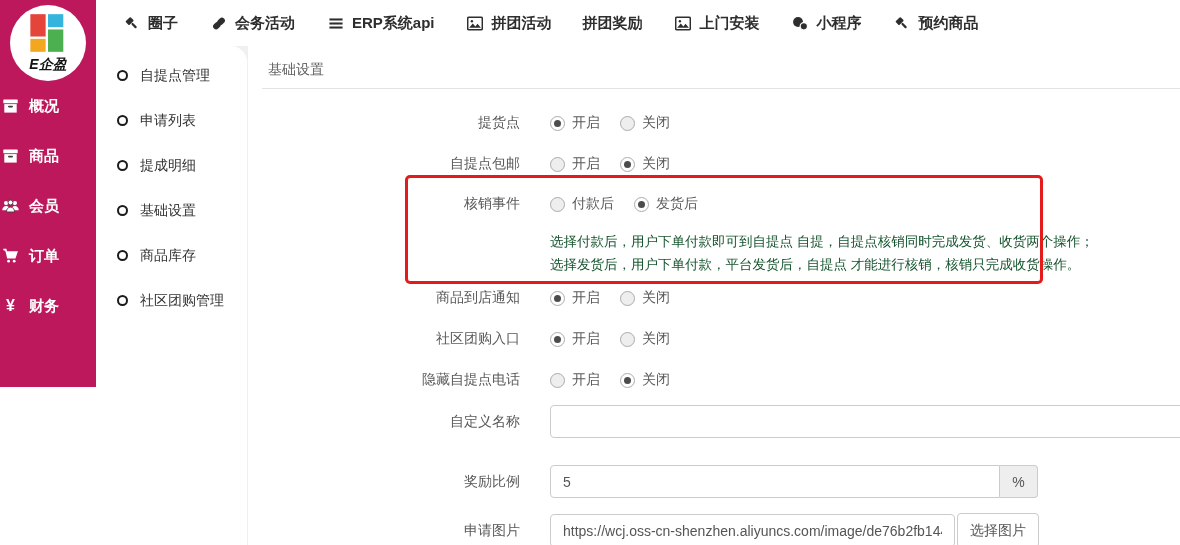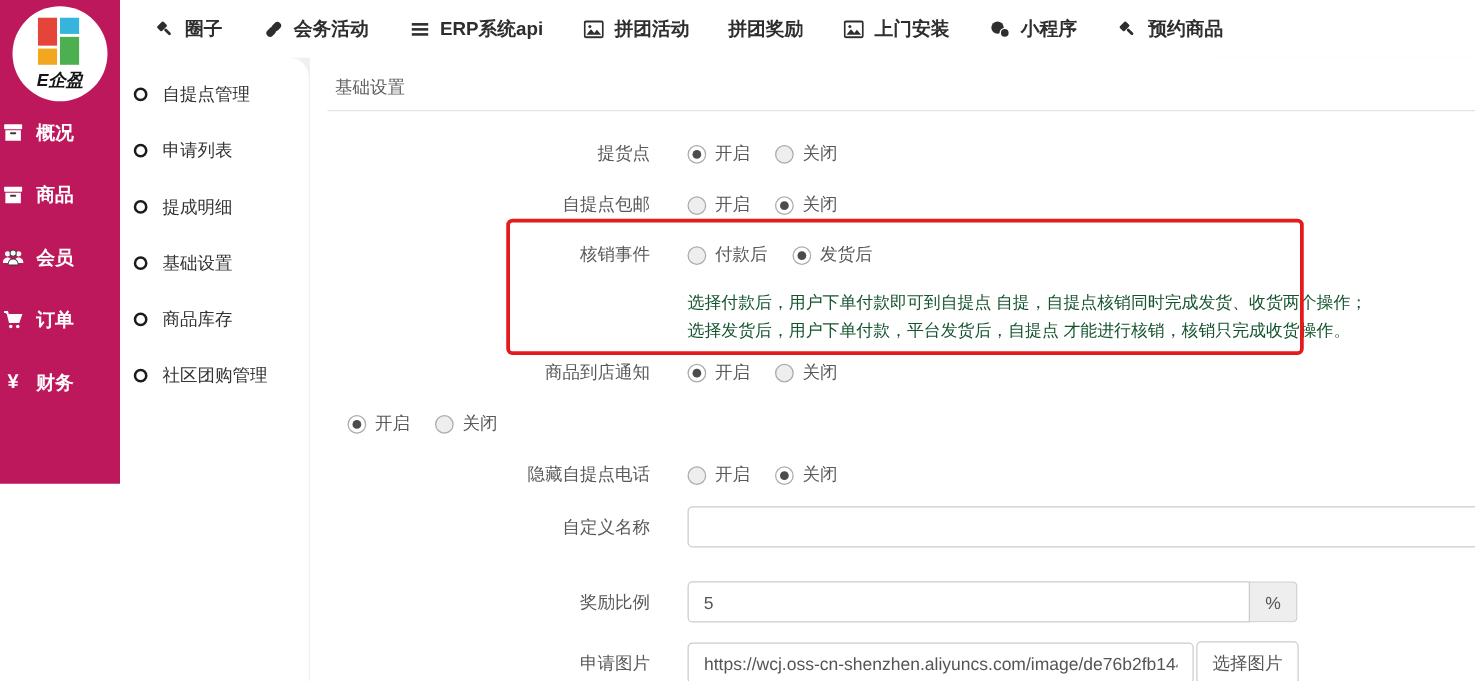--- a/index.html
+++ b/index.html
@@ -31,7 +31,7 @@
   .lower{position:absolute;left:96px;top:46px;width:1084px;height:499px;background:#eff0f1;}
   .subsidebar{position:absolute;left:0;top:0;width:151px;height:499px;background:#fff;
     border-top-right-radius:16px;box-sizing:border-box;padding-top:7px;}
-  .subsidebar .sitem{height:45px;display:flex;align-items:center;padding-left:11px;gap:12px;
+  .subsidebar .sitem{height:45px;display:flex;align-items:center;padding-left:21px;gap:12px;
     font-size:14px;color:#333;cursor:pointer;}
   .subsidebar .circle-o{width:11px;height:11px;border:2px solid #1b1b1b;border-radius:50%;box-sizing:border-box;flex:0 0 11px;}
 

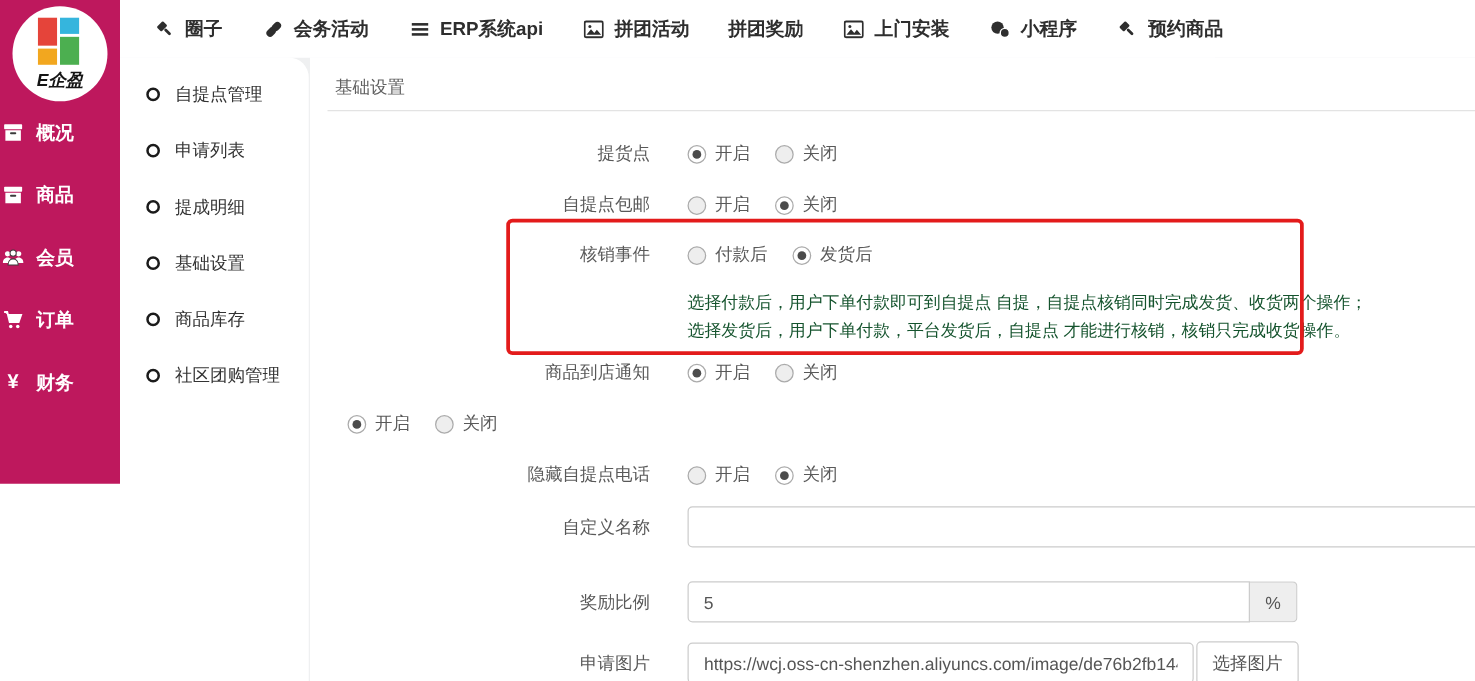--- a/index.html
+++ b/index.html
@@ -323,6 +323,7 @@
       </div>
 
       <div class="frow" style="top:283px">
+        <div class="flabel">社区团购入口</div>
         <div class="fctrl radio-group">
           <span class="ropt">
               <span class="radio sel"></span>

